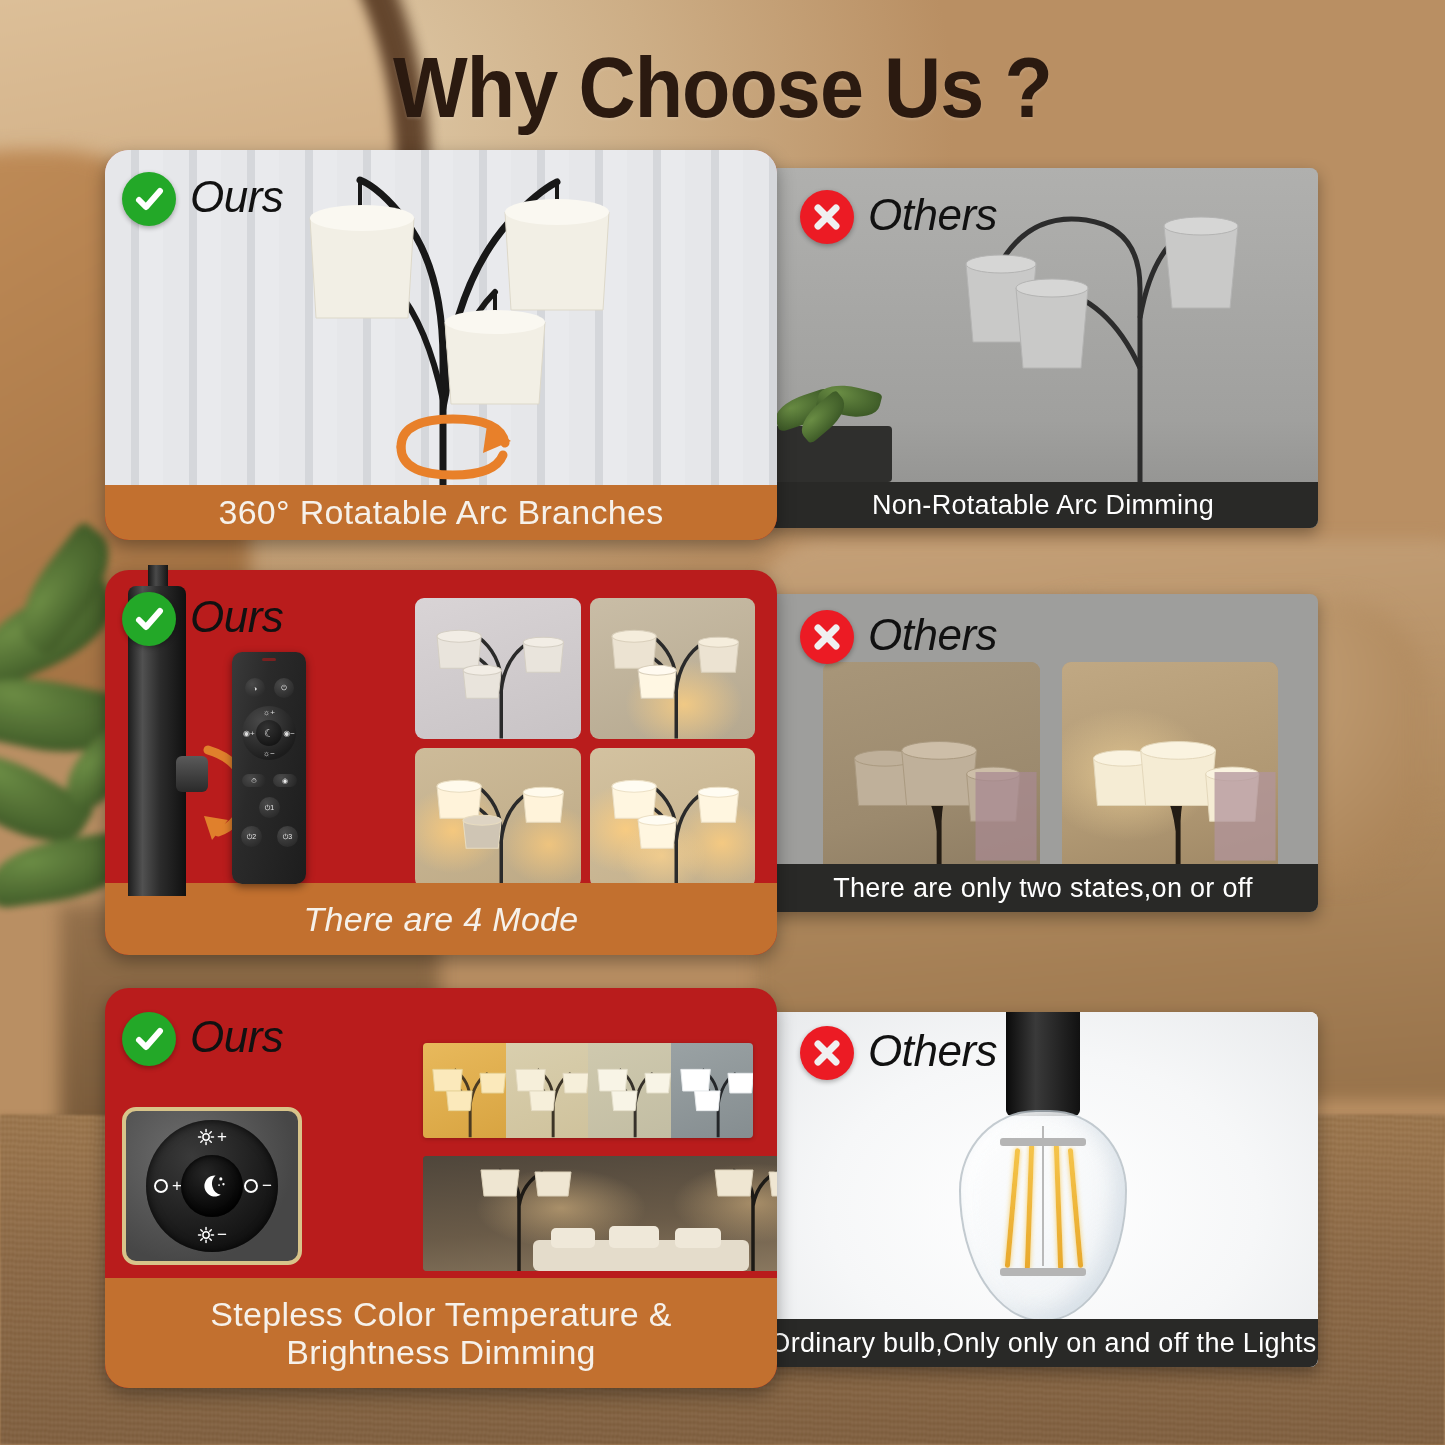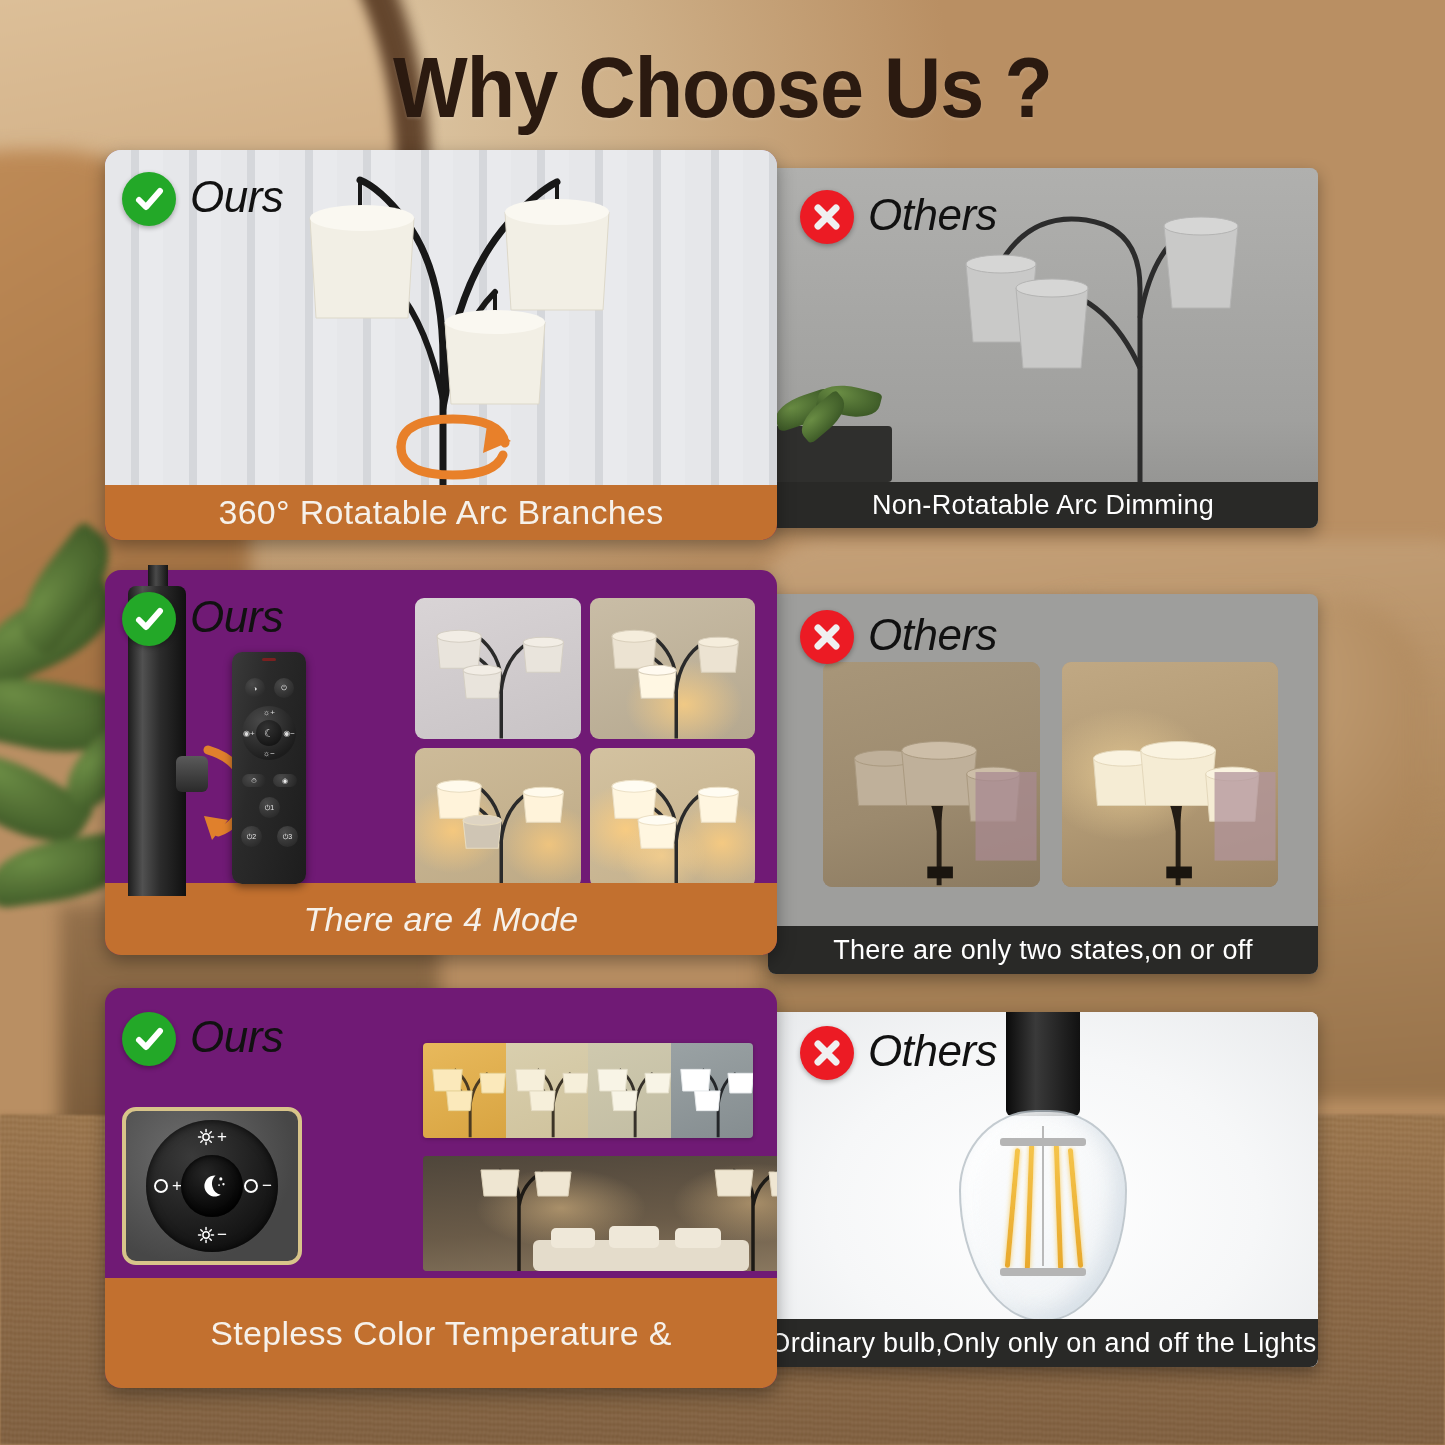--- a/index.html
+++ b/index.html
@@ -90,8 +90,8 @@
   .card { position:absolute; }
 
   .ours-card {
-    background:#701a75;
-    border-radius:16px;
+    background:#b91c1c;
+    border-radius:24px;
     box-shadow:0 6px 18px rgba(0,0,0,.35);
     overflow:hidden;
     z-index:4;

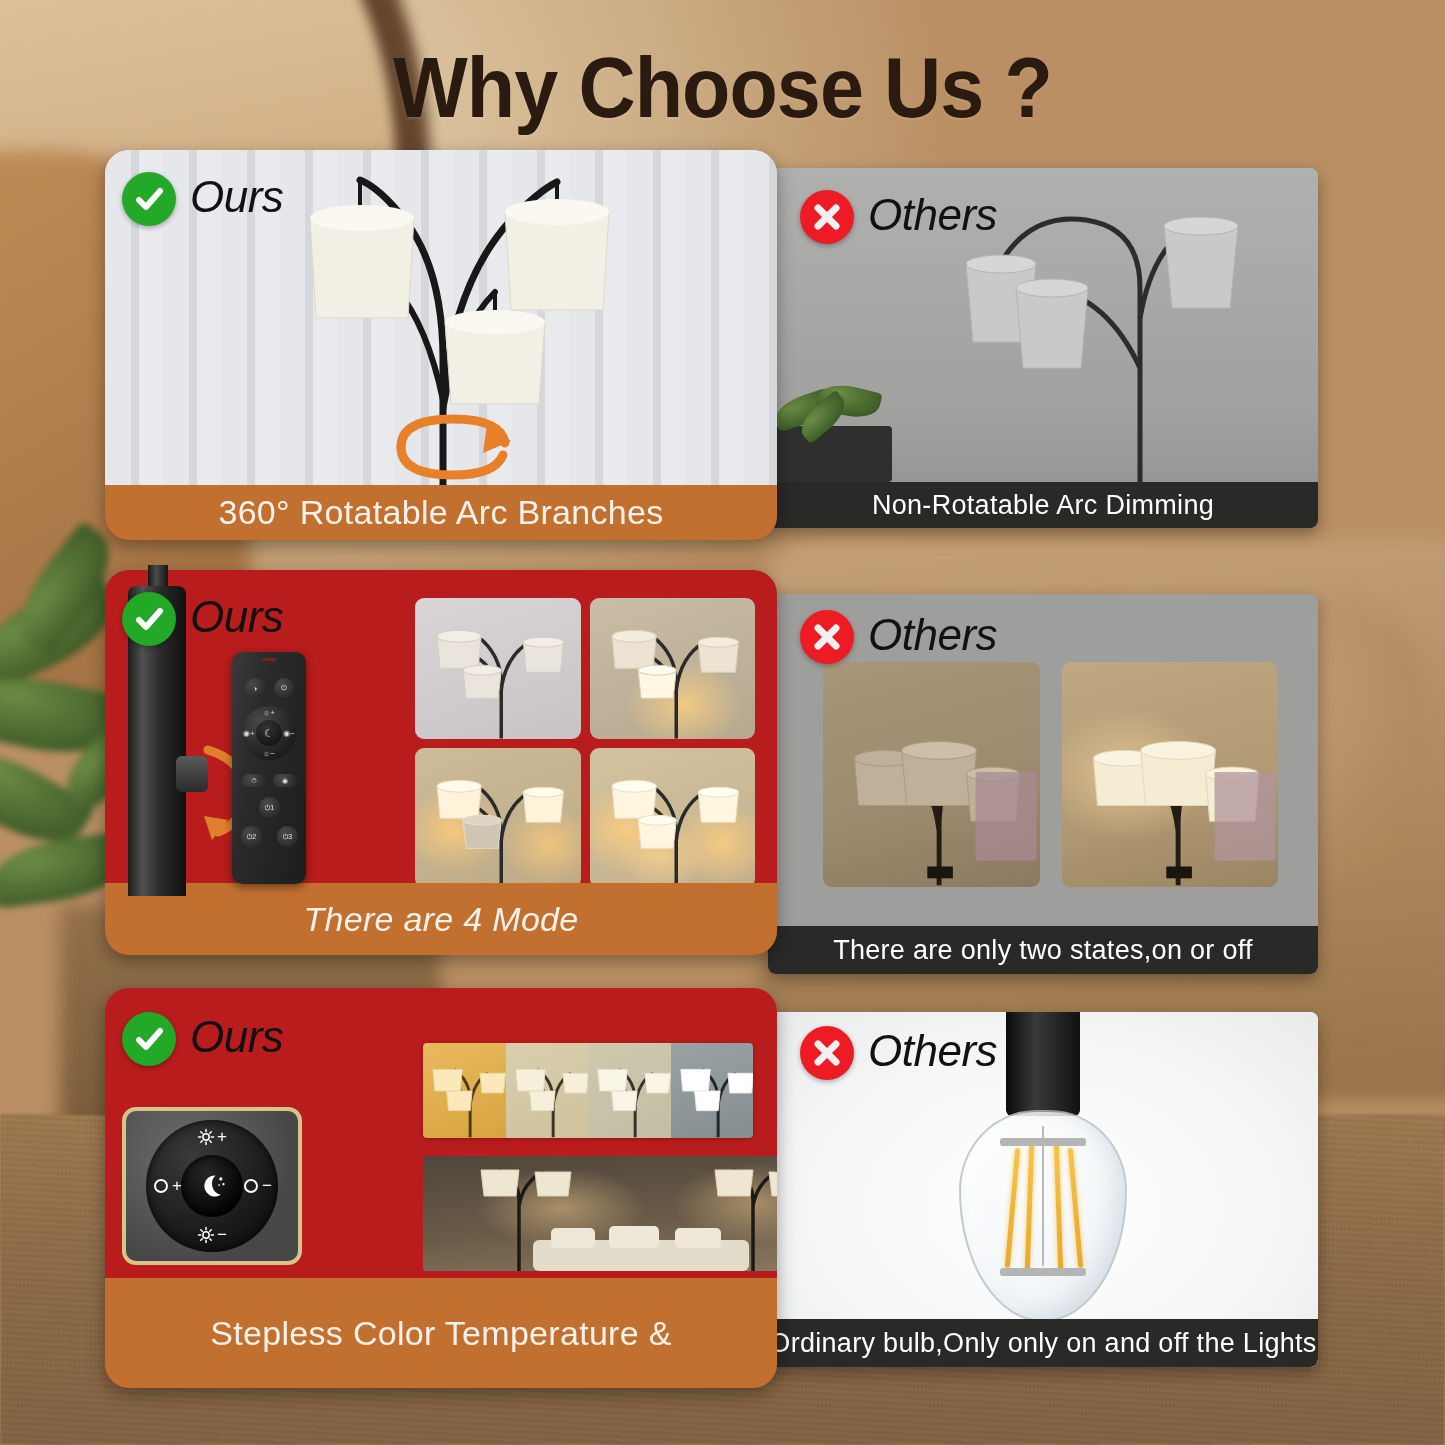--- a/index.html
+++ b/index.html
@@ -153,7 +153,7 @@
   
   #row2-ours { left:105px; top:570px; width:672px; height:385px; }
   #row2-ours .cap-bar { height:72px;font-style:italic; }
-  #row2-others { left:768px; top:594px; width:550px; height:380px; }
+  #row2-others { left:768px; top:594px; width:550px; height:318px; }
   #row2-others .cap-bar { height:48px; }
 
   

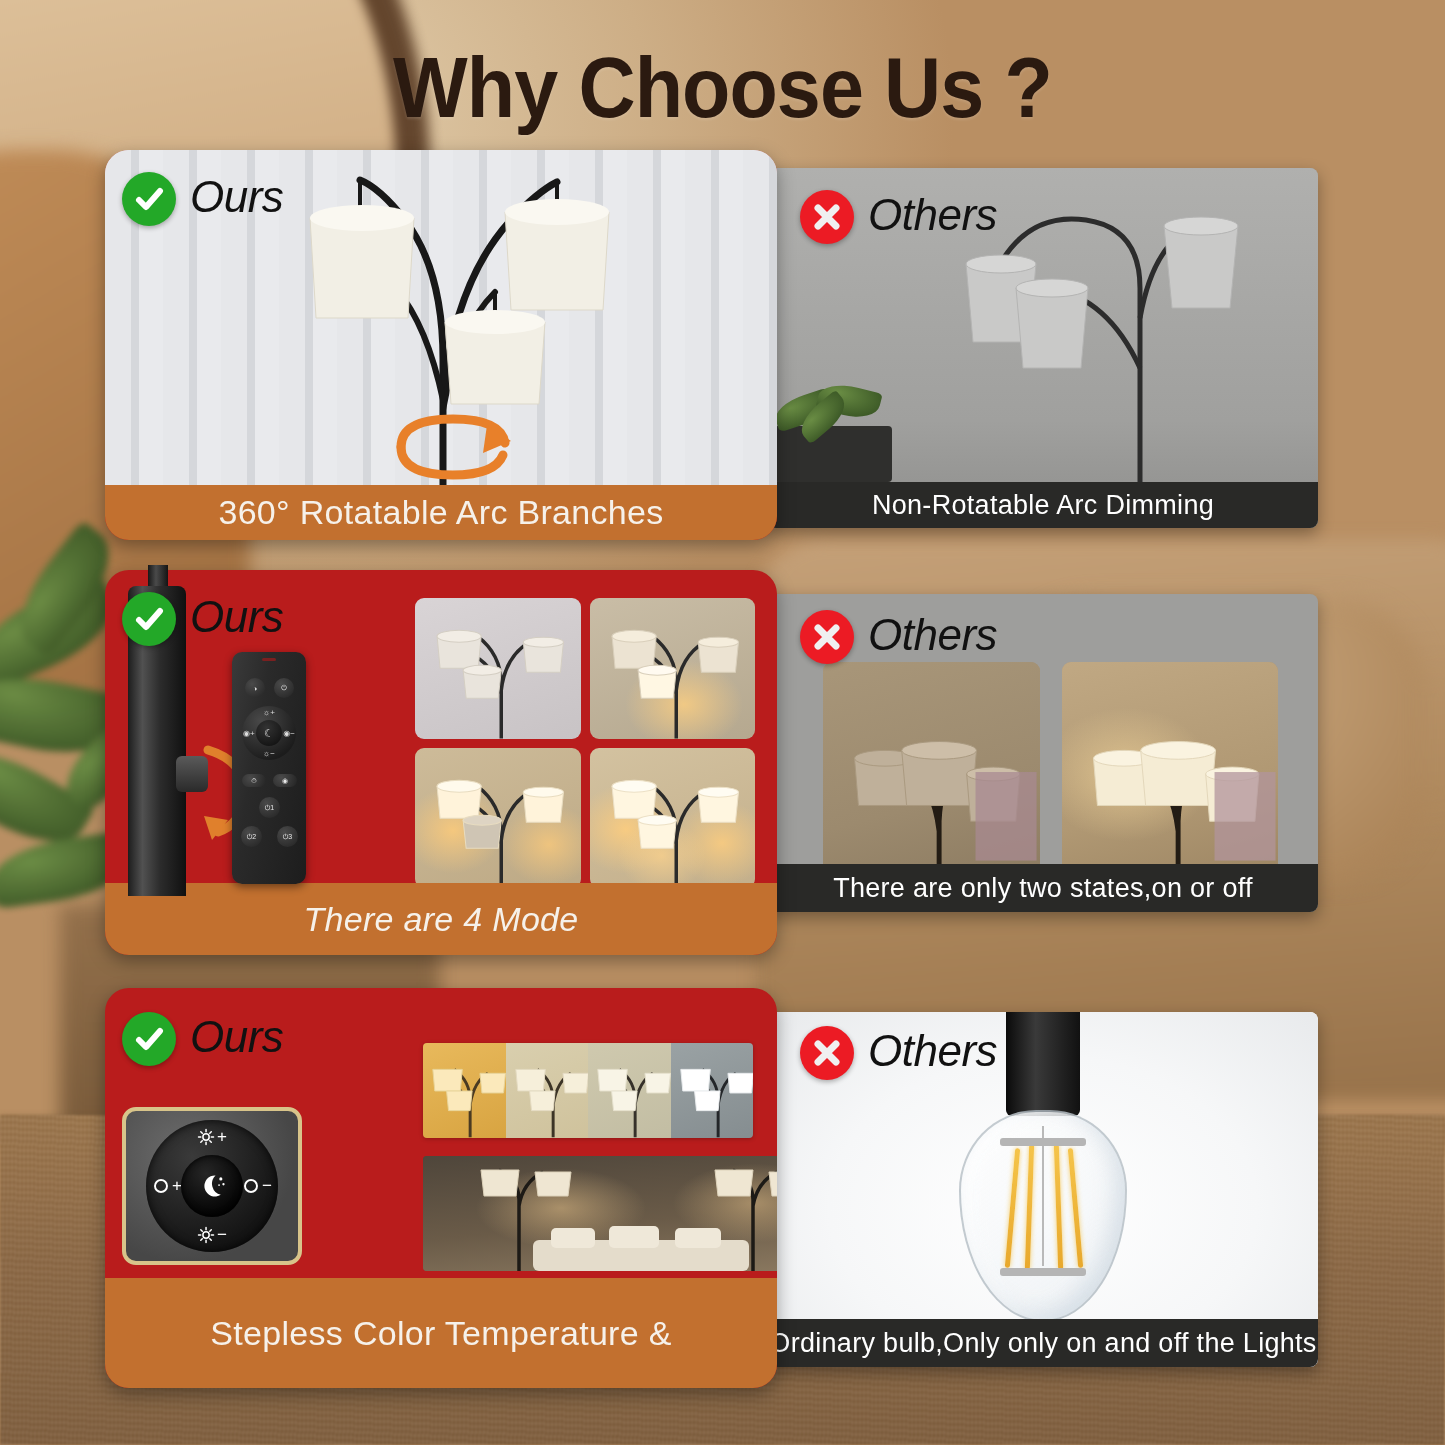--- a/index.html
+++ b/index.html
@@ -624,6 +624,7 @@
   </div>
   <div class="cap-bar cap-ours">
     <span>Stepless Color Temperature &amp;</span>
+    <span>Brightness Dimming</span>
   </div>
 </div>
 

